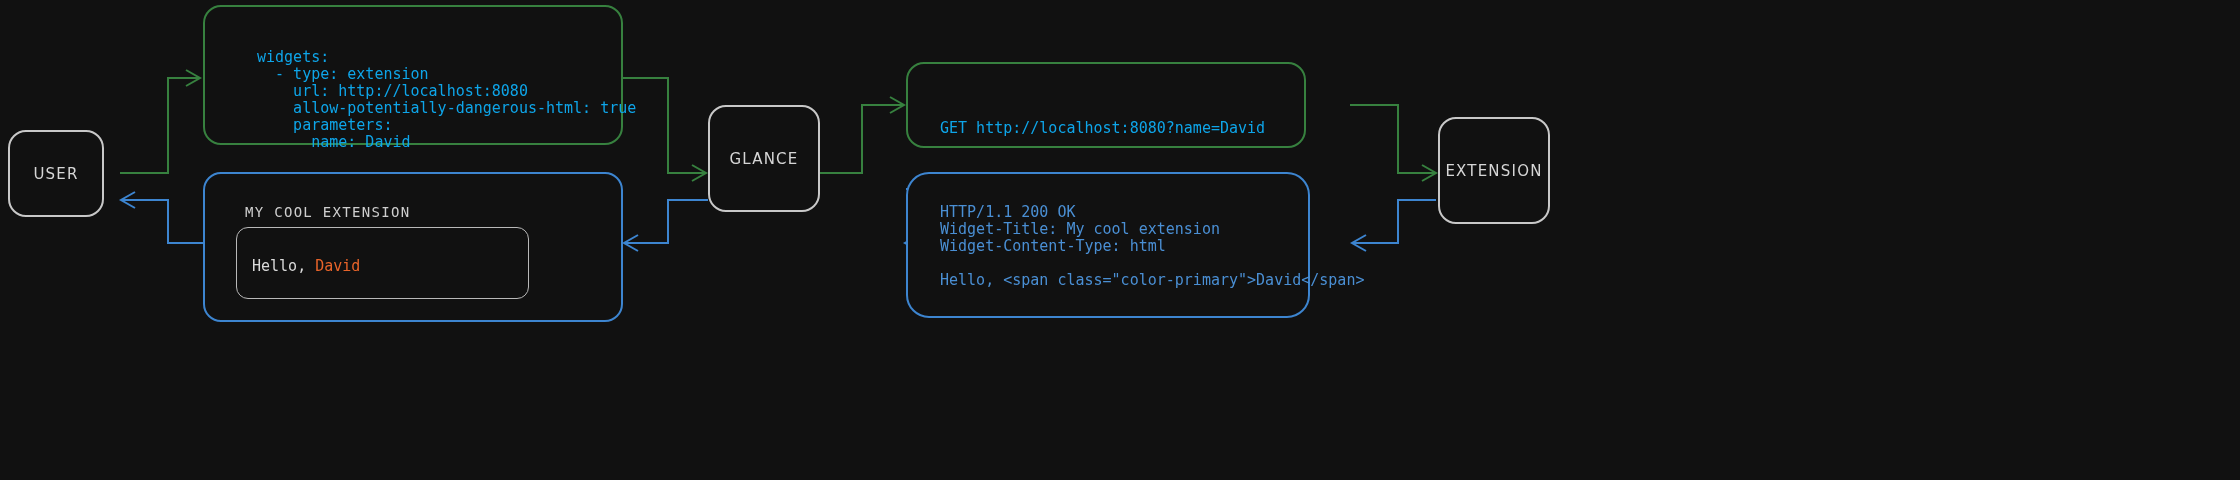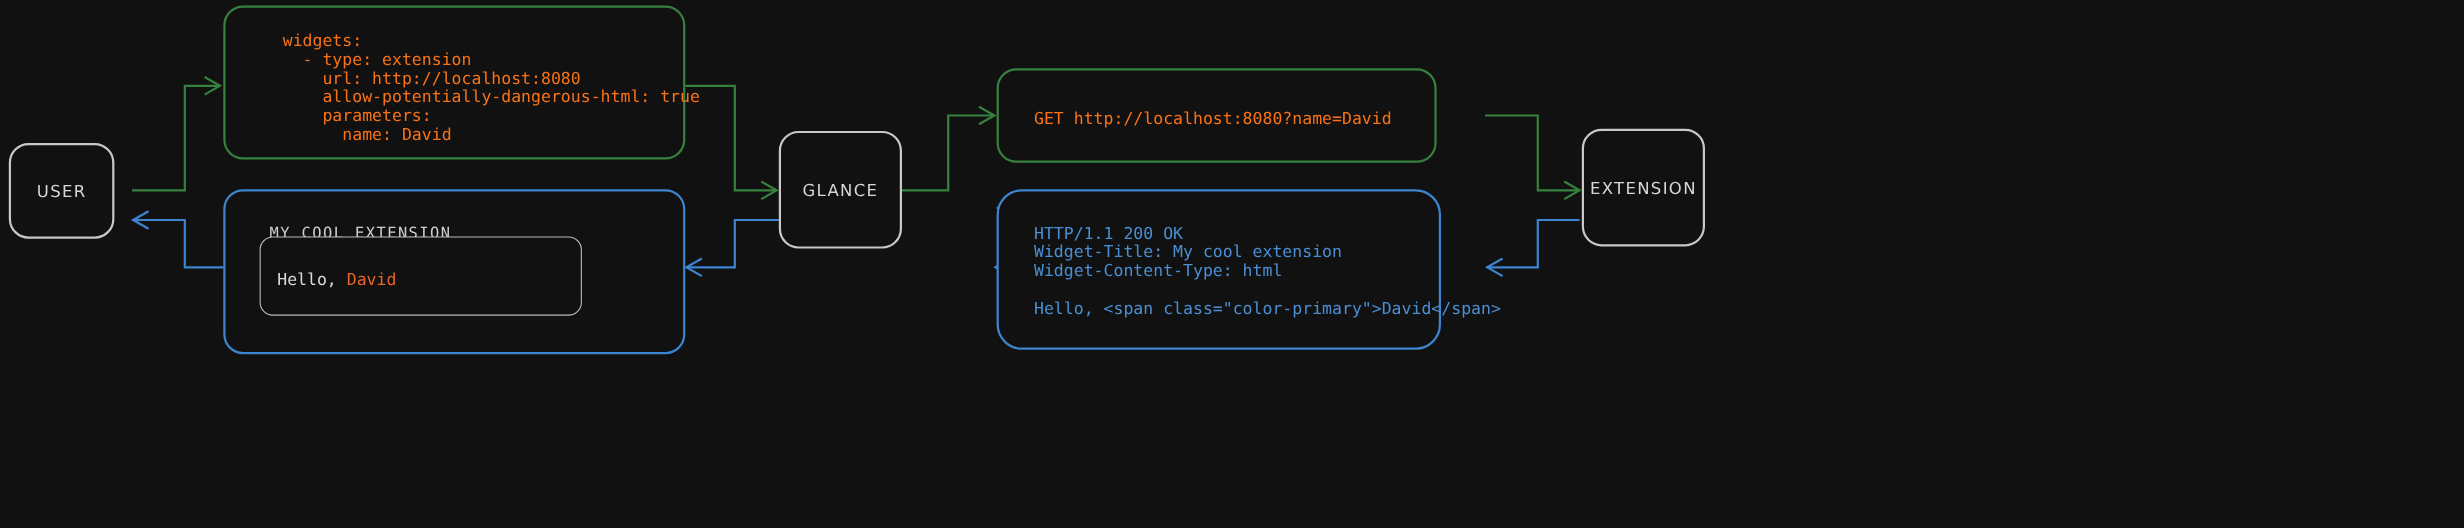--- a/index.html
+++ b/index.html
@@ -64,7 +64,7 @@
     white-space: pre;
     margin: 0;
   }
-  .code.green { color: #f97316; }
+  .code.green { color: #0ea5e9; margin-top: 20px; }
   .code.blue  { color: #4a8fd4; }
 
   .yaml-text {

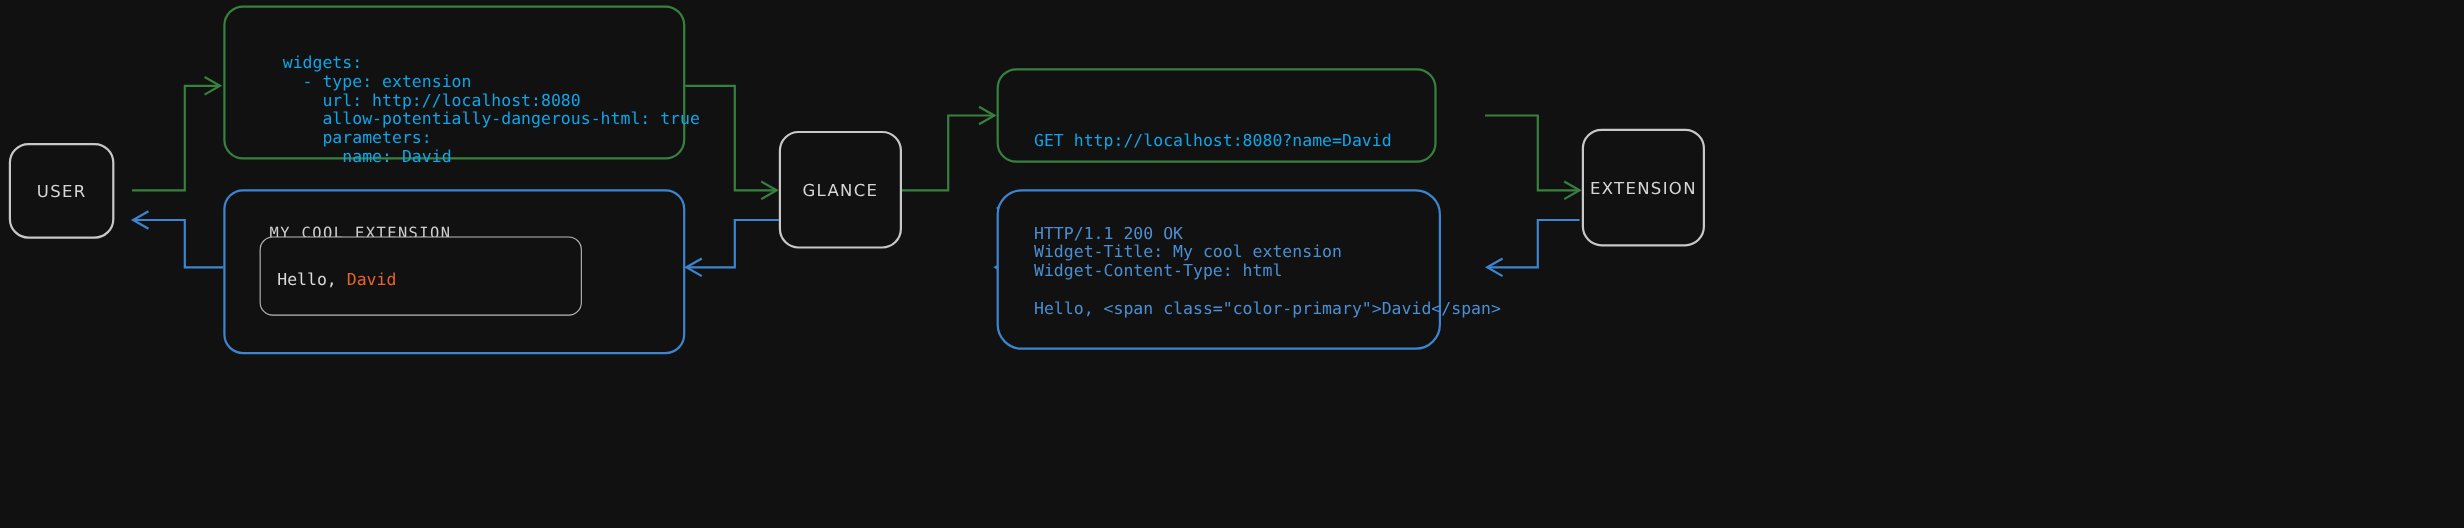--- a/index.html
+++ b/index.html
@@ -169,7 +169,7 @@
     <span class="node-label">USER</span>
   </div>
 
-  <div class="node" style="left:708px; top:105px; width:112px; height:107px;margin-top:14px;">
+  <div class="node" style="left:708px; top:105px; width:112px; height:107px;">
     <span class="node-label">GLANCE</span>
   </div>
 

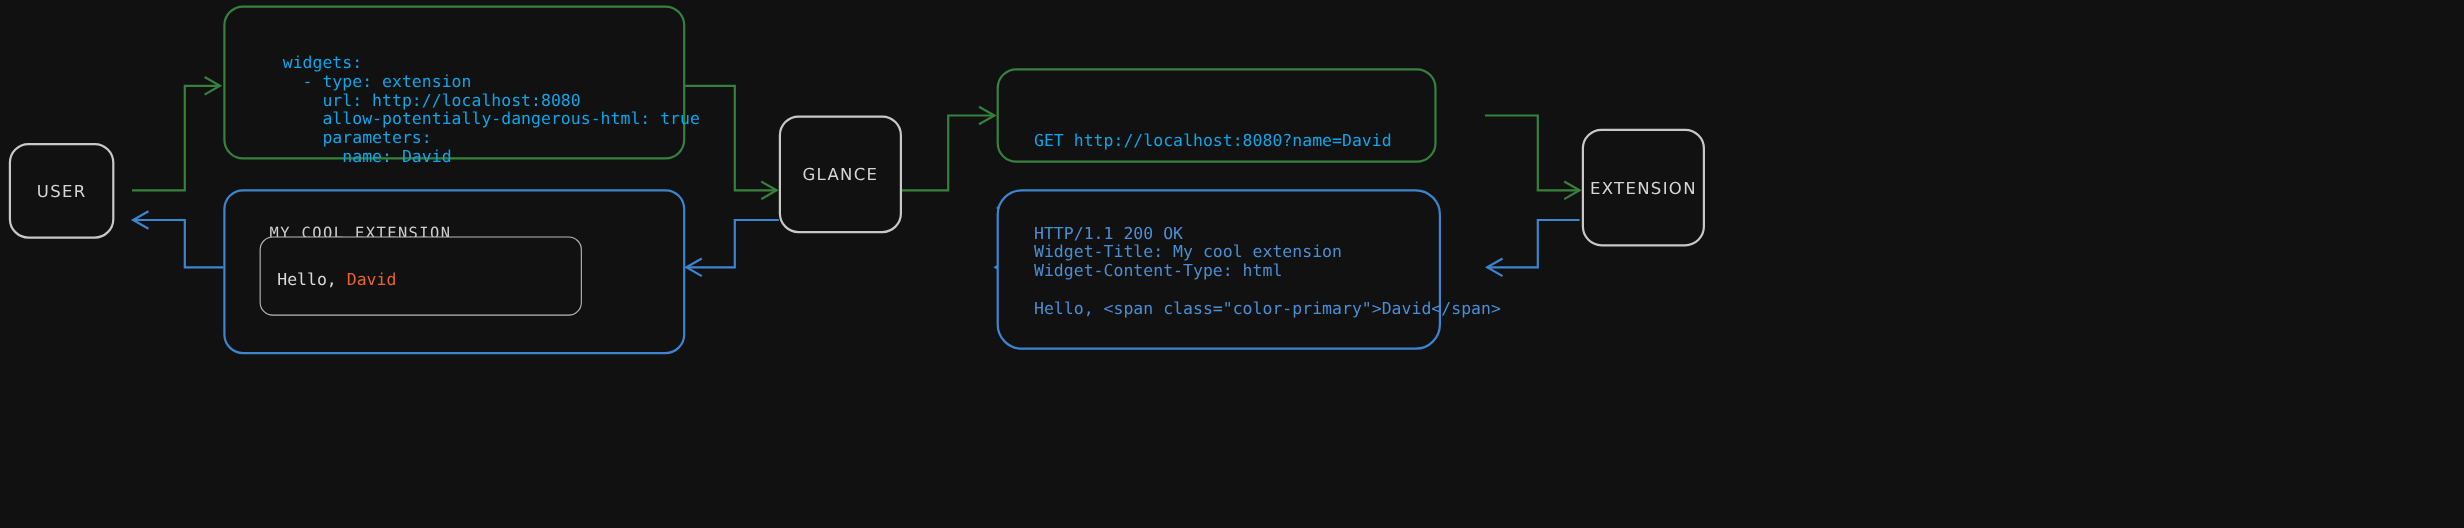--- a/index.html
+++ b/index.html
@@ -98,7 +98,7 @@
   .widget-card {
     position: absolute;
     left: 31px;
-    top: 41px;
+    top: 53px;
     width: 293px;
     height: 72px;
     box-sizing: border-box;

